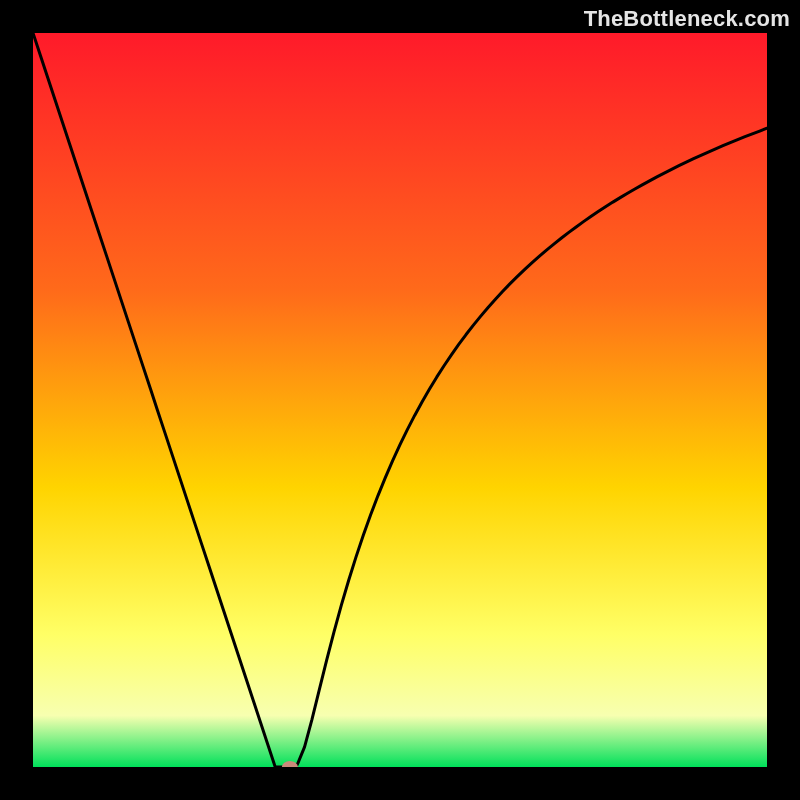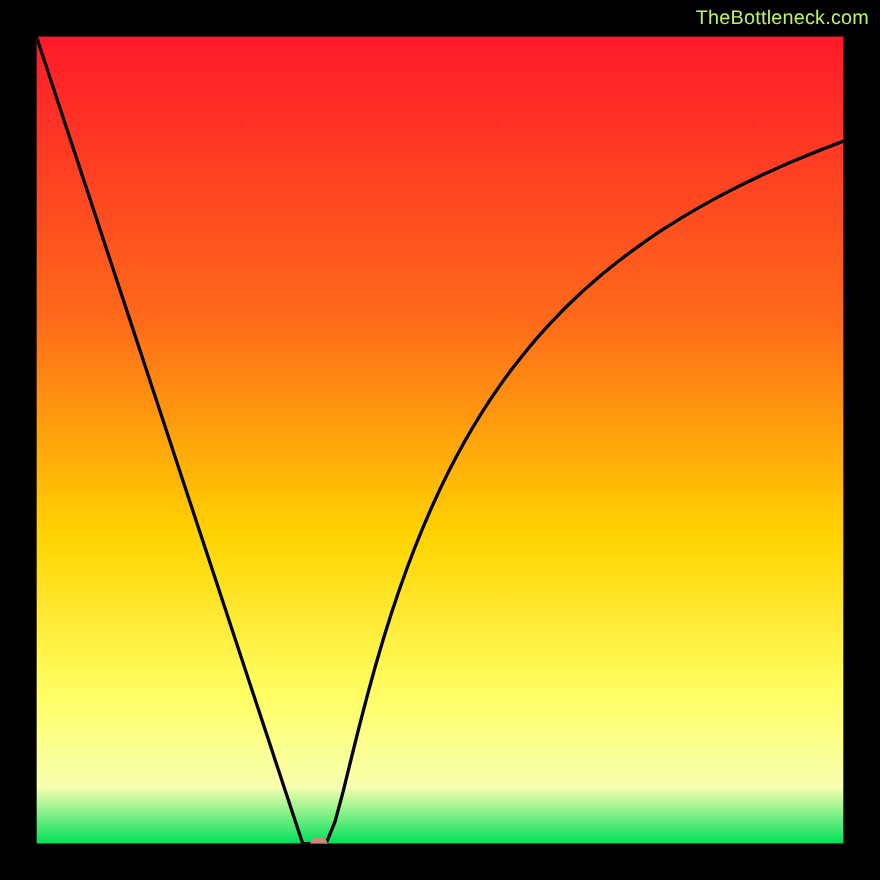--- a/index.html
+++ b/index.html
@@ -32,9 +32,9 @@
     position: absolute;
     top: 6px;
     right: 10px;
-    font-size: 18px;
-    font-weight: 400;
-    color: #bef264;
+    font-size: 22px;
+    font-weight: 700;
+    color: #e5e5e5;
     letter-spacing: 0.2px;
     user-select: none;
   }

